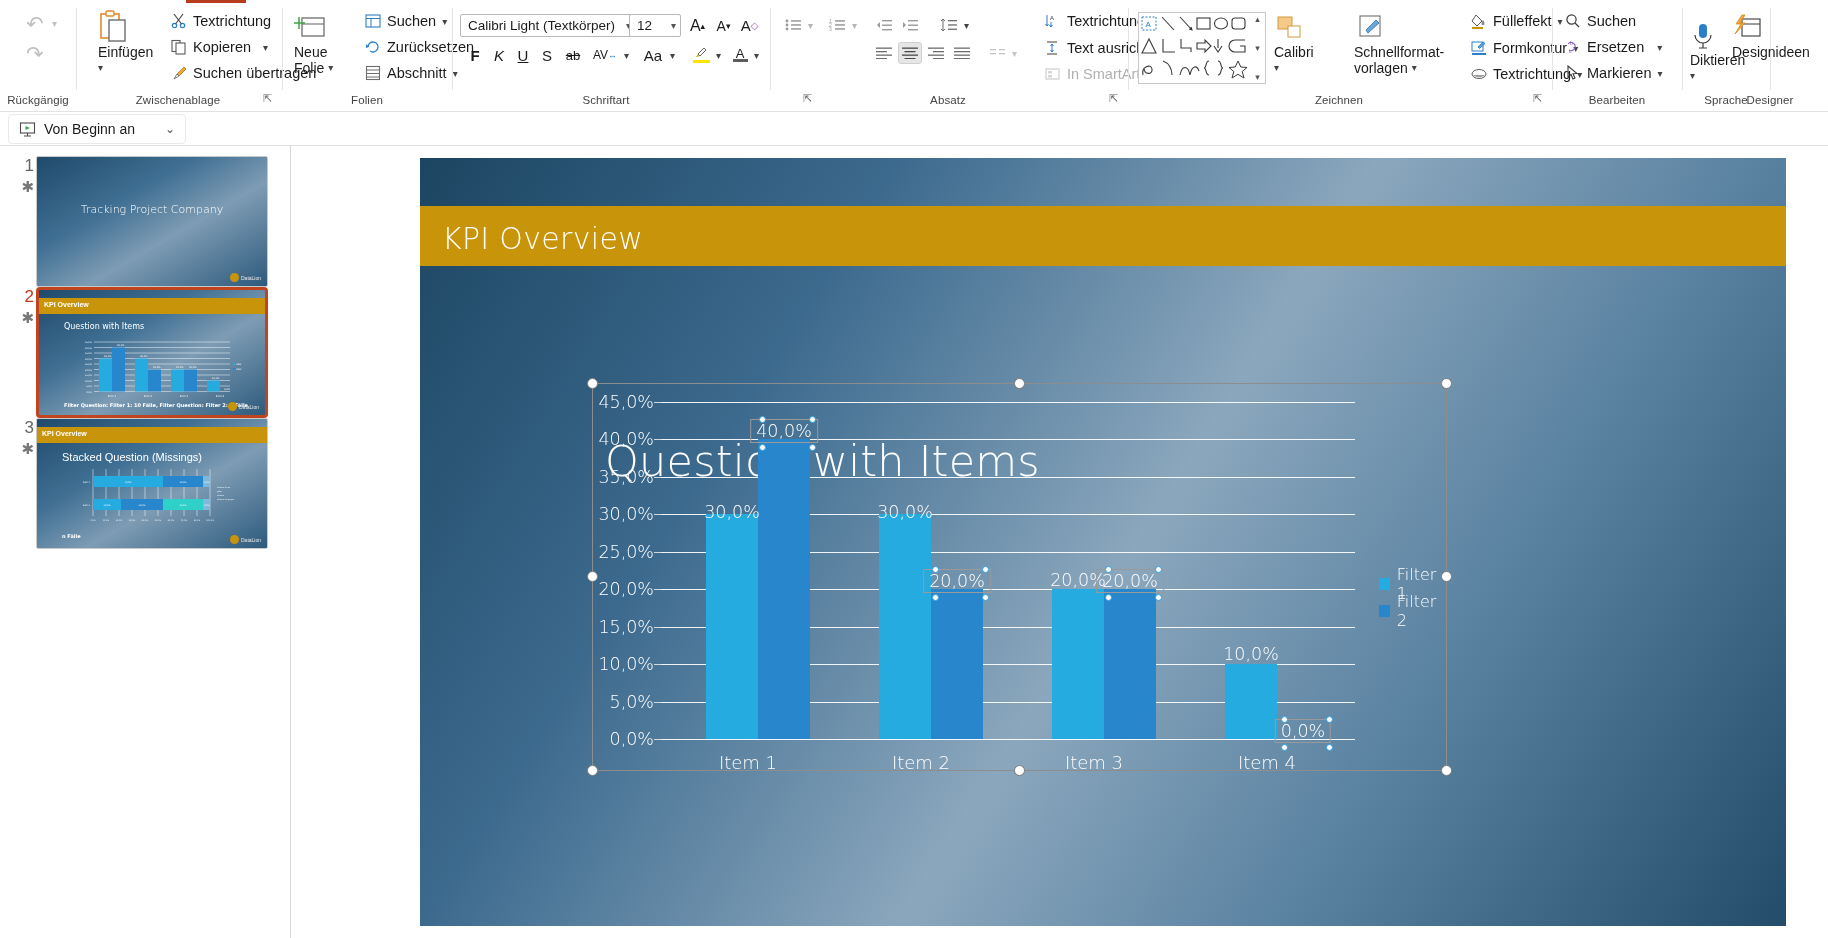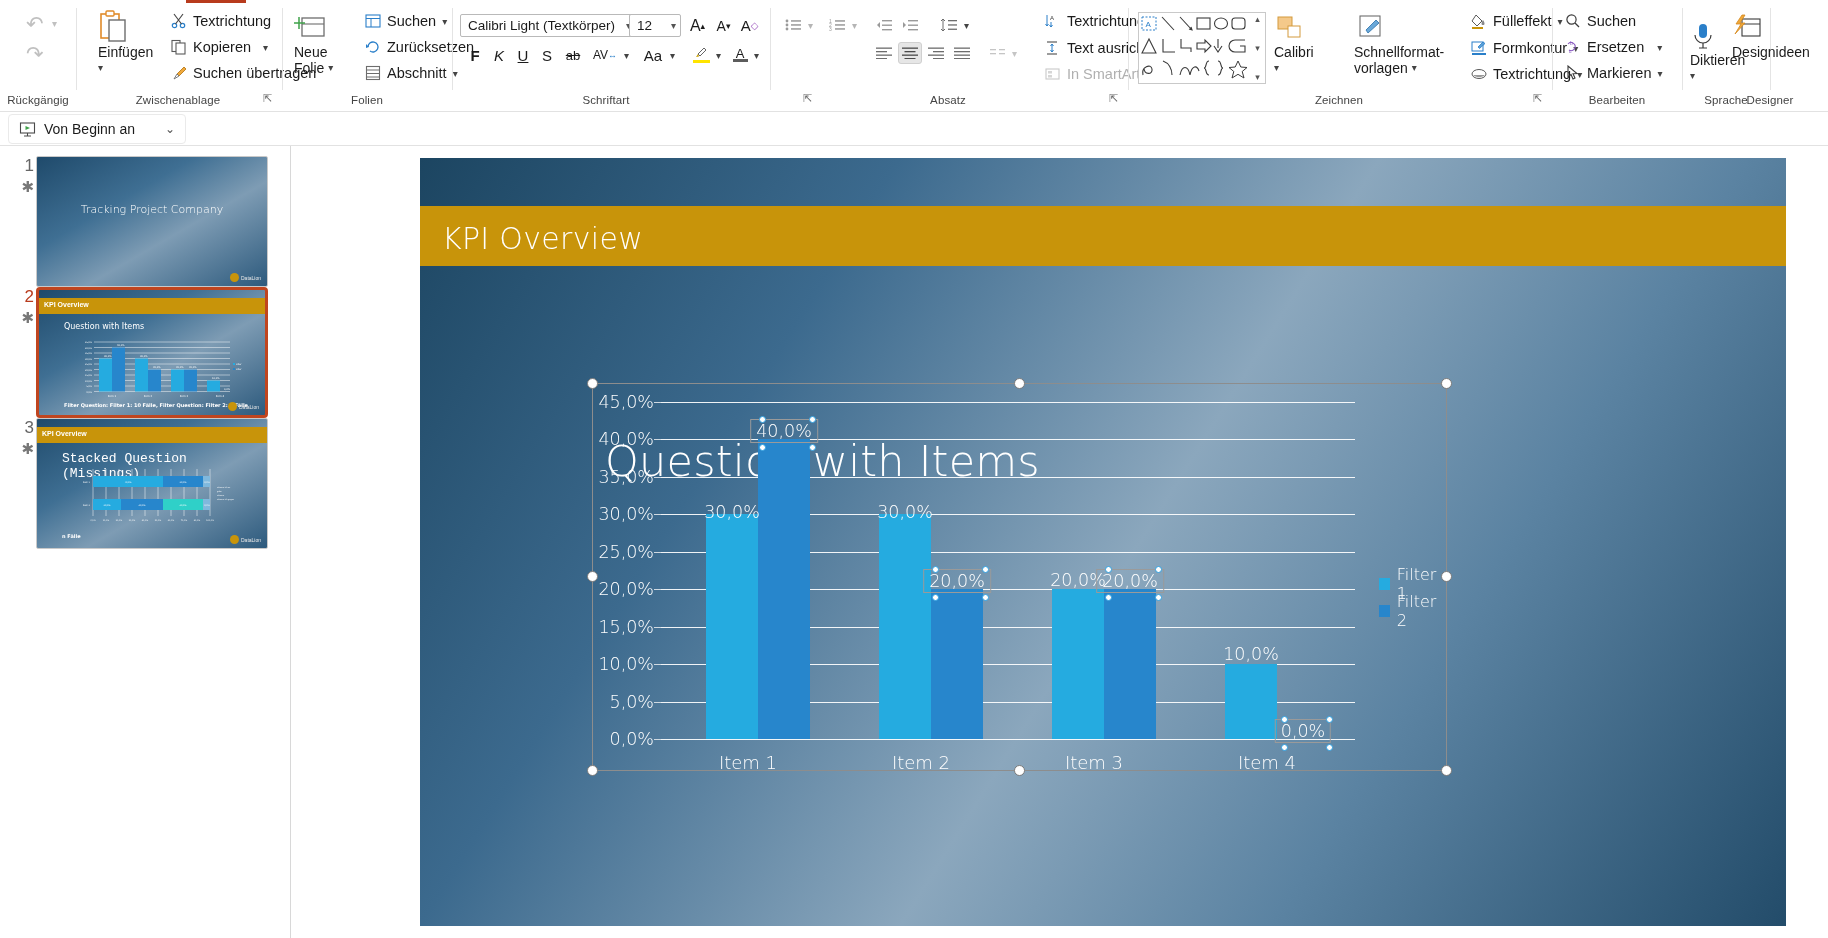--- a/index.html
+++ b/index.html
@@ -675,7 +675,7 @@
         <div class="thumb-band" style="top:8px;height:16px;">
           <span class="thumb-title" style="left:5px;top:3px;font-size:7px;">KPI Overview</span>
         </div>
-        <div style="position:absolute;left:25px;top:32px;font-size:13px;color:#fff;font-family:Liberation Mono, monospace;">Stacked Question (Missings)</div>
+        <div style="position:absolute;left:25px;top:32px;font-size:11px;color:#fff;font-family:Liberation Sans, sans-serif;">Stacked Question (Missings)</div>
         <svg style="position:absolute;left:28px;top:47px;" width="175" height="62" viewBox="0 0 175 62">
           <g stroke="#ffffff" stroke-width=".55" opacity=".9">
             <line x1="28" y1="3" x2="28" y2="50"></line>

